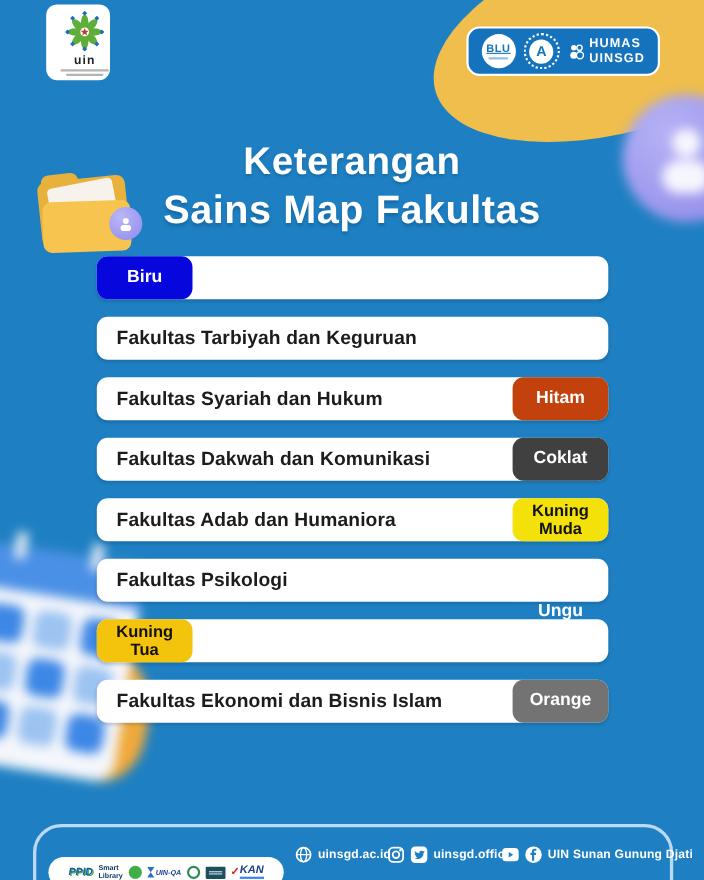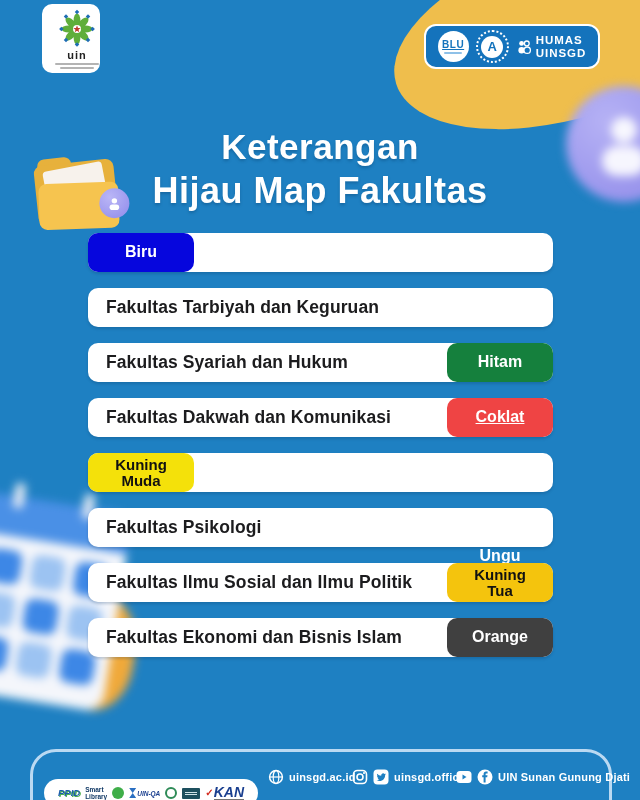--- a/index.html
+++ b/index.html
@@ -179,7 +179,7 @@
 
   <div class="title">
     <div class="l1">Keterangan</div>
-    <div class="l2">Hijau Map Fakultas</div>
+    <div class="l2">Sains Map Fakultas</div>
   </div>
 
   <div class="folder">

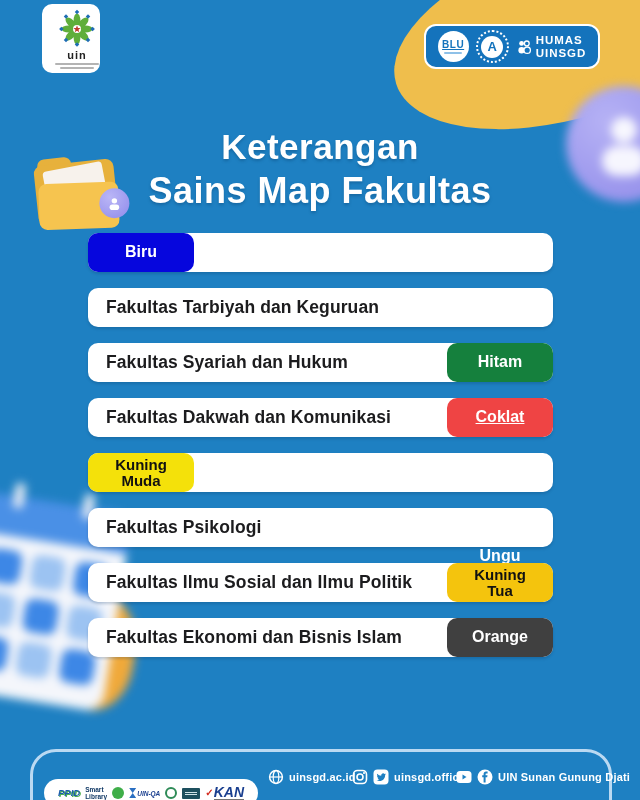--- a/index.html
+++ b/index.html
@@ -62,7 +62,7 @@
     margin-bottom:16px;box-shadow:0 2px 3px rgba(0,40,80,.20);}
   .row-label{flex:1;display:flex;align-items:center;padding-left:18px;font-size:17.5px;
     font-weight:bold;color:#1c1c1e;letter-spacing:.1px;white-space:nowrap;}
-  .chip{width:106px;flex:0 0 auto;border-radius:10px;display:flex;align-items:center;justify-content:center;
+  .chip{width:87px;flex:0 0 auto;border-radius:10px;display:flex;align-items:center;justify-content:center;
     font-size:16px;font-weight:bold;text-align:center;white-space:pre-line;line-height:1.05;}
   .chip.two-line{font-size:15px;}
 

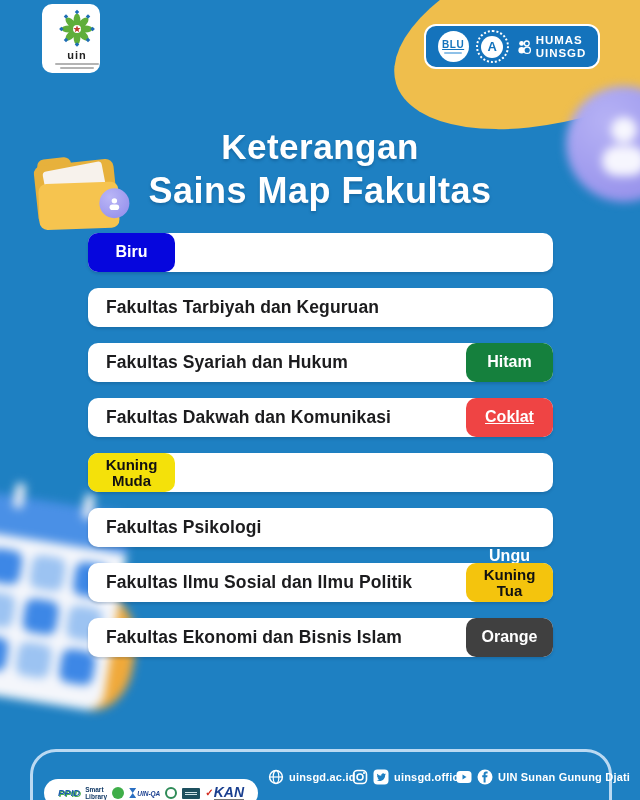--- a/index.html
+++ b/index.html
@@ -206,7 +206,7 @@
 
     <div class="row">
       <div class="row-label">Fakultas Syariah dan Hukum</div>
-      <div class="chip" style="background: #15803d; color: rgb(255, 255, 255);">Hitam</div>
+      <div class="chip" style="background: #c2410c; color: rgb(255, 255, 255);">Hitam</div>
     </div>
 
     <div class="row">

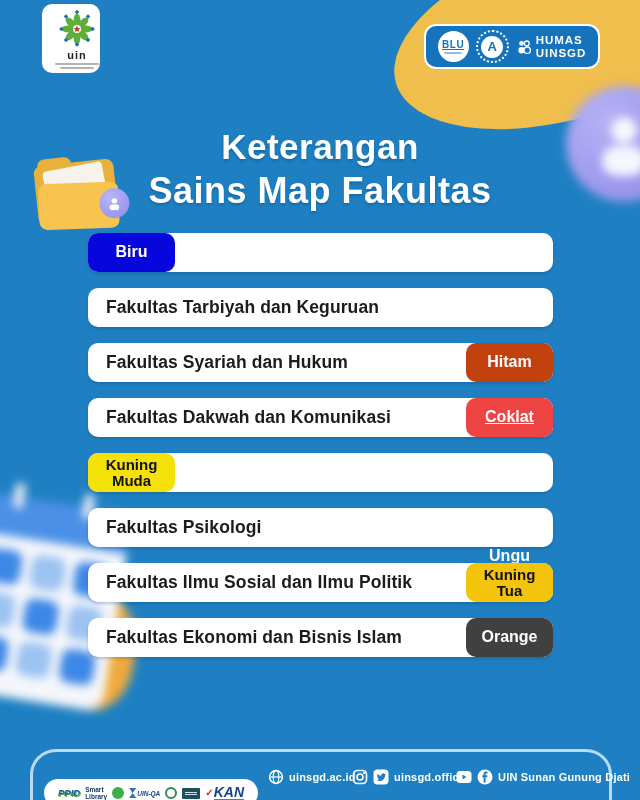--- a/index.html
+++ b/index.html
@@ -211,7 +211,7 @@
 
     <div class="row">
       <div class="row-label">Fakultas Dakwah dan Komunikasi</div>
-      <div class="chip" style="background: #ef4444; color: rgb(255, 255, 255); text-decoration: underline;">Coklat</div>
+      <div class="chip" style="background: #404040; color: rgb(255, 255, 255);">Coklat</div>
     </div>
 
     <div class="row">

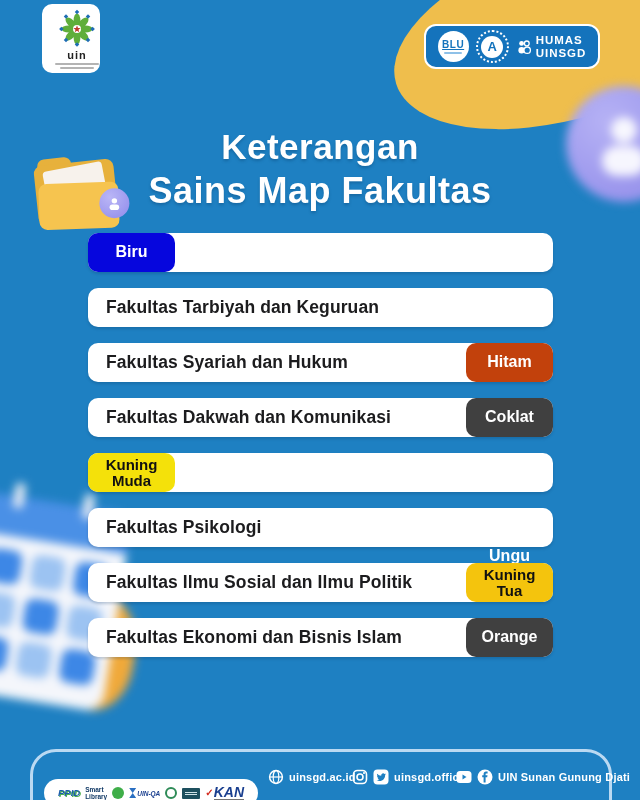--- a/index.html
+++ b/index.html
@@ -215,6 +215,7 @@
     </div>
 
     <div class="row">
+      <div class="row-label">Fakultas Adab dan Humaniora</div>
       <div class="chip two-line" style="background: rgb(244, 225, 10); color: rgb(17, 17, 17);">Kuning
 Muda</div>
     </div>

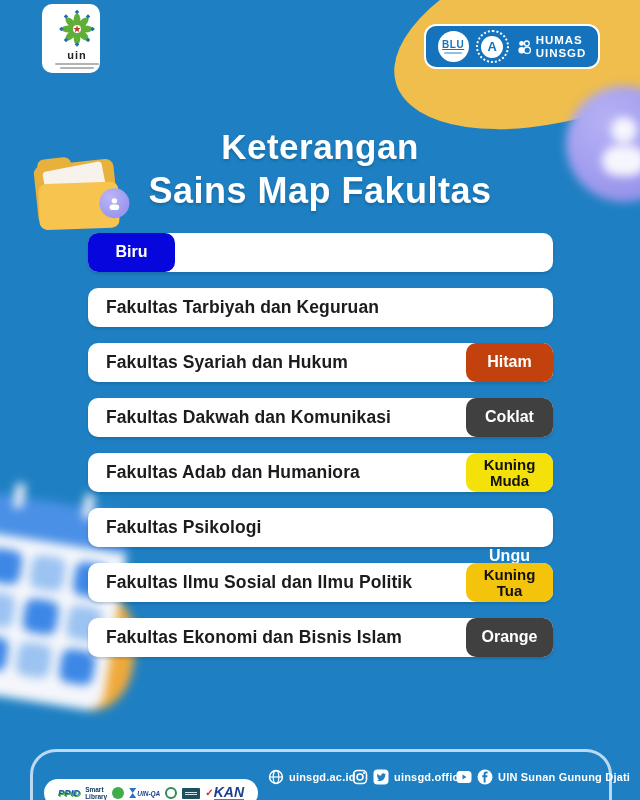--- a/index.html
+++ b/index.html
@@ -227,7 +227,6 @@
 
 
     <div class="row">
-      <div class="row-label">Fakultas Ilmu Sosial dan Ilmu Politik</div>
       <div class="chip two-line" style="background: rgb(244, 196, 13); color: rgb(17, 17, 17);">Kuning
 Tua</div>
     </div>

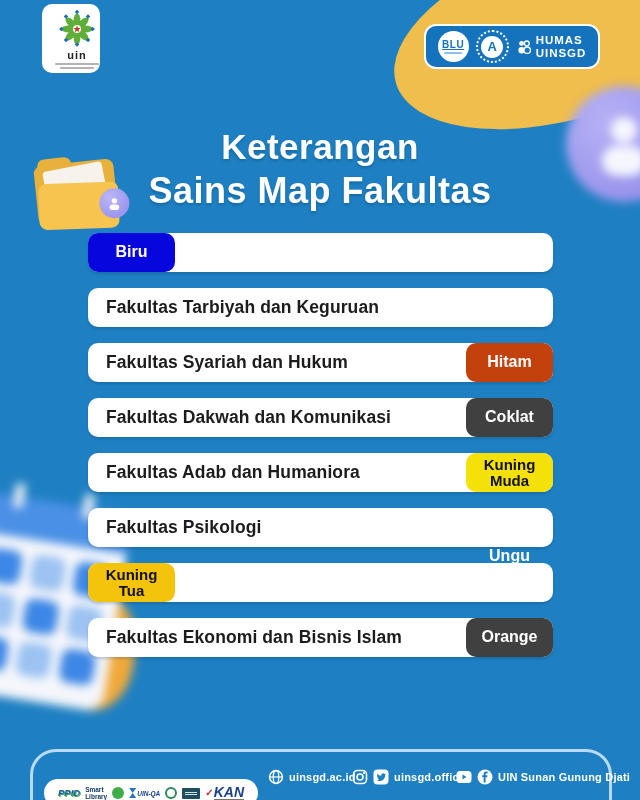--- a/index.html
+++ b/index.html
@@ -233,7 +233,7 @@
 
     <div class="row">
       <div class="row-label">Fakultas Ekonomi dan Bisnis Islam</div>
-      <div class="chip" style="background: #404040; color: rgb(255, 255, 255);">Orange</div>
+      <div class="chip" style="background: #737373; color: rgb(255, 255, 255);">Orange</div>
     </div>
   </div>
 

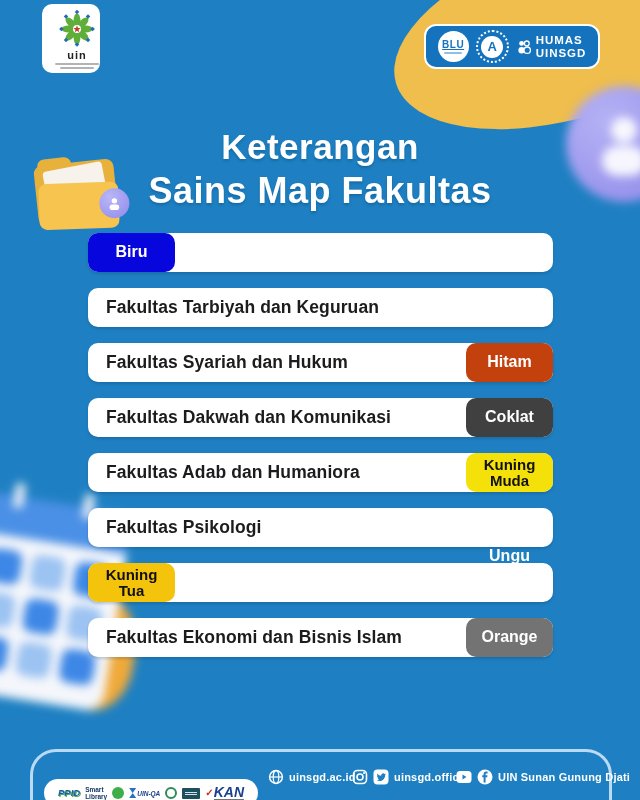--- a/index.html
+++ b/index.html
@@ -84,7 +84,7 @@
   .banner-line{width:12px;height:1px;background:#cfe3e8;}
   .kan{display:flex;align-items:center;}
   .kan-check{color:#d42a1e;font-size:10px;font-weight:bold;line-height:1;}
-  .kan-text{font-size:14px;font-weight:bold;font-style:italic;color:#1a3f8f;line-height:1;border-bottom:2px solid #737373;}
+  .kan-text{font-size:10px;font-weight:bold;font-style:italic;color:#1a3f8f;line-height:1;border-bottom:2px solid #3b82f6;}
   .footer-item{position:absolute;top:0;height:28px;display:flex;align-items:center;gap:5px;color:#fff;
     font-size:11px;font-weight:bold;letter-spacing:.2px;white-space:nowrap;}
   .fi-web{left:268px;}

